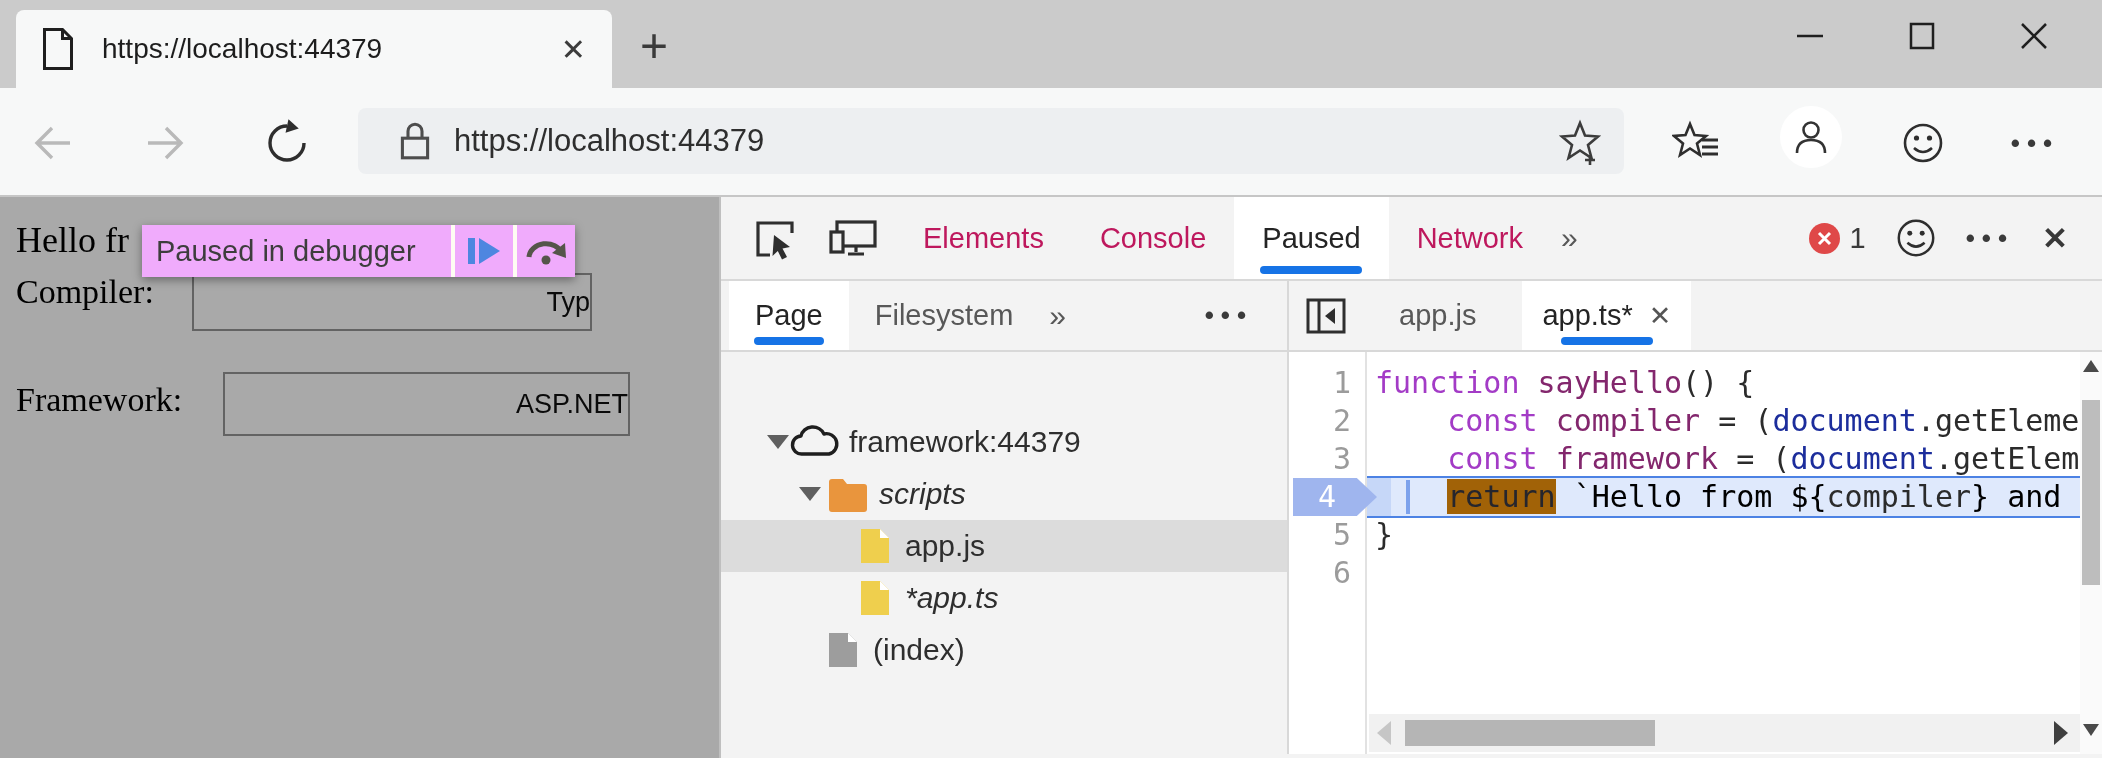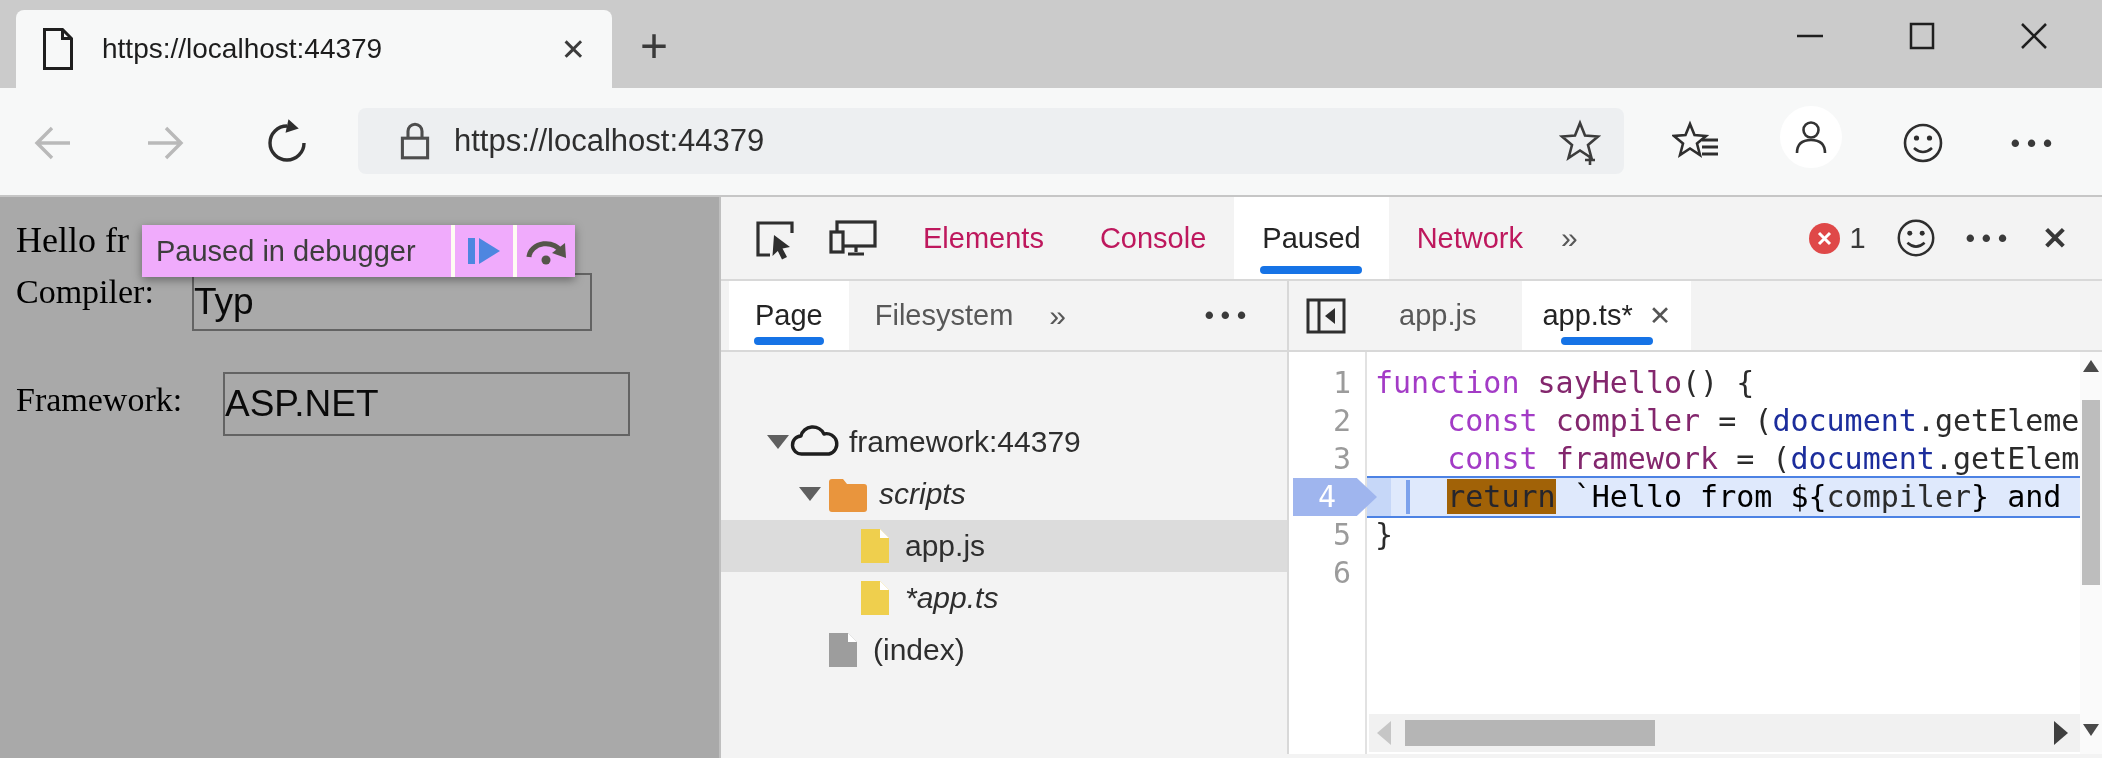--- a/index.html
+++ b/index.html
@@ -40,7 +40,7 @@
                 font-size:36px; color:#000; white-space:nowrap; z-index:1; }
   .pp-label { position:absolute; font-family:"Liberation Serif", serif; font-size:34px; color:#000; white-space:nowrap; }
   .pp-input { position:absolute; border:2px solid #636363; background:transparent; font-family:"Liberation Sans", sans-serif;
-              font-size:37px; color:#0a0a0a; padding-left:0; outline:none; z-index:2; }
+              font-size:27px; color:#0a0a0a; padding-left:12px; outline:none; z-index:2;text-align:right; }
   .banner { position:absolute; left:142px; top:28px; width:433px; height:52px; background:#f0abfc;
             display:flex; align-items:stretch; z-index:5; box-shadow:0 3px 9px rgba(0,0,0,.38); }
   .banner-text { flex:1; display:flex; align-items:center; padding-left:14px; font-size:29px; color:#3d3d3d; white-space:nowrap; }

